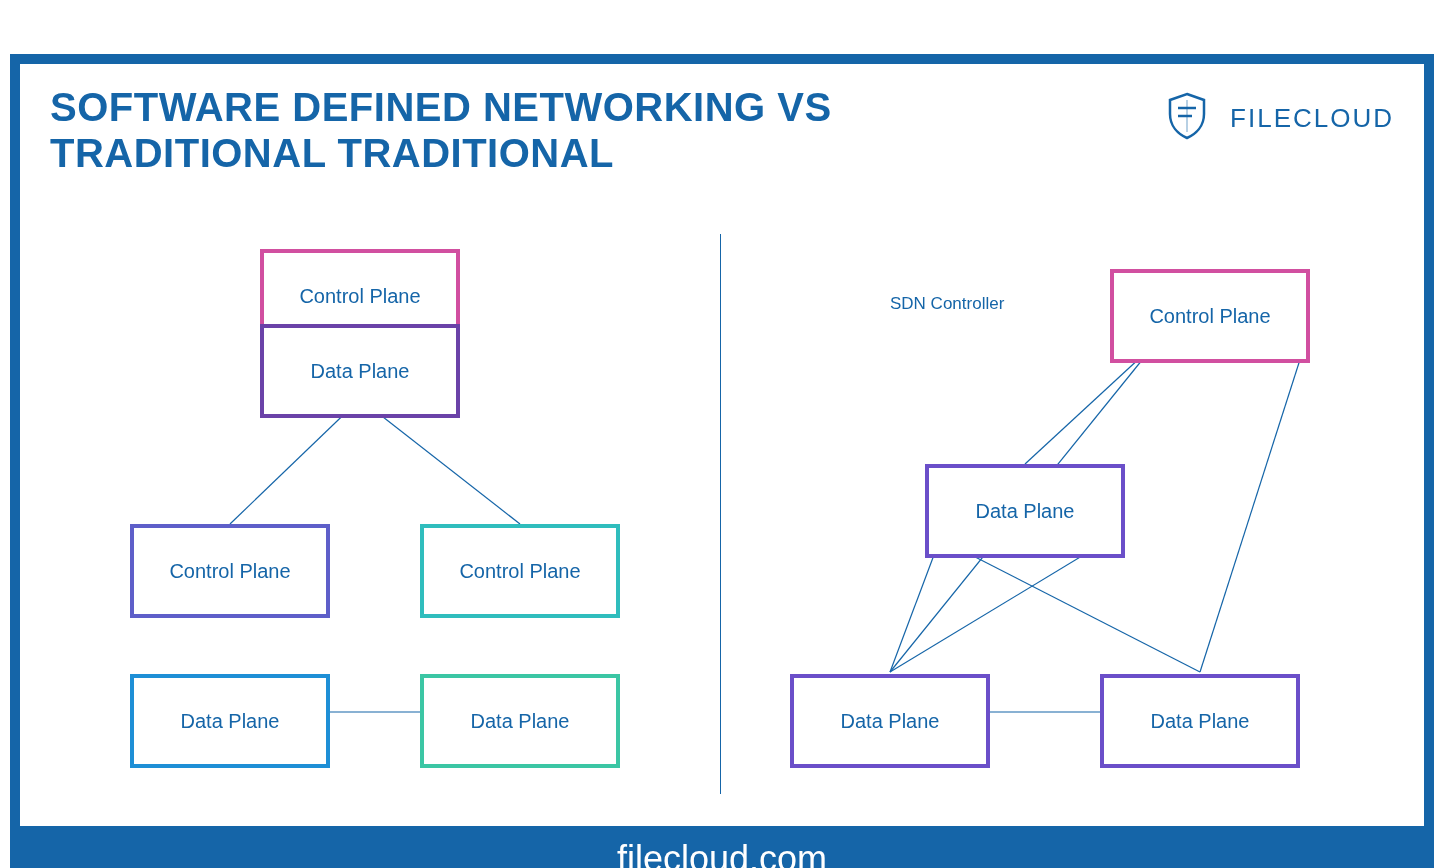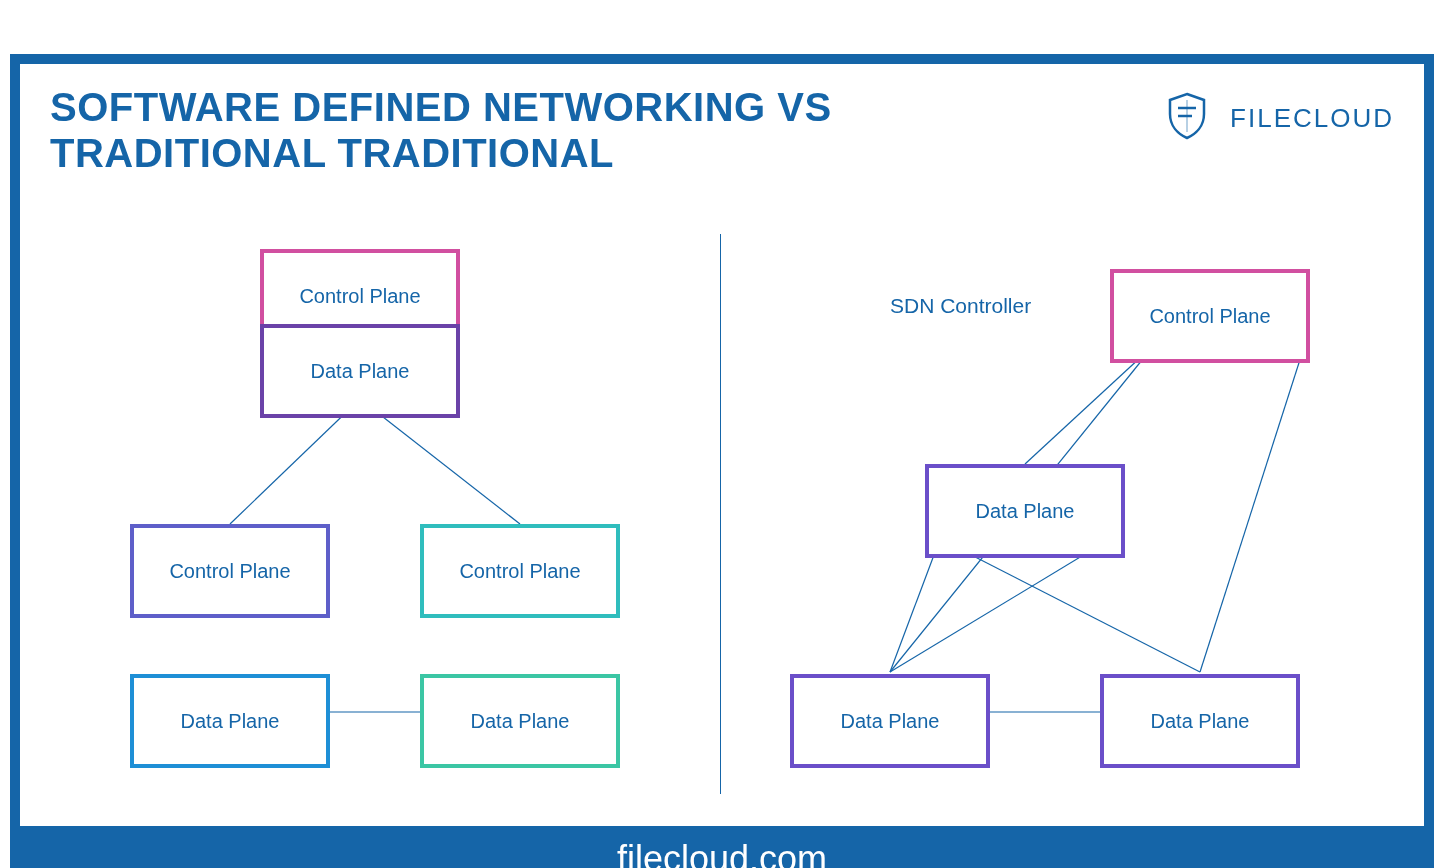--- a/index.html
+++ b/index.html
@@ -88,7 +88,7 @@
   .sdn-label {
     position: absolute;
     color: #1565A8;
-    font-size: 21px;
+    font-size: 17px;
     font-weight: 500;
     z-index: 2;
   }

